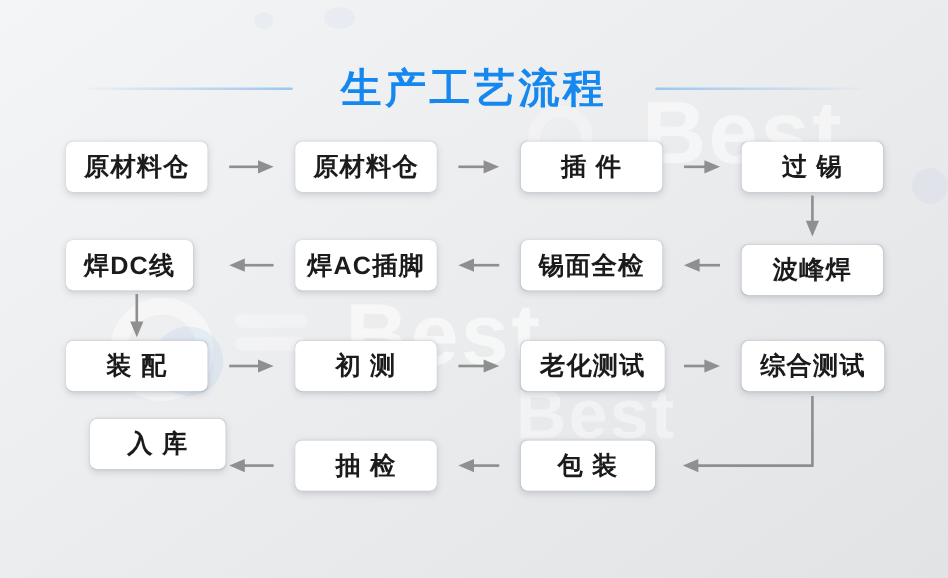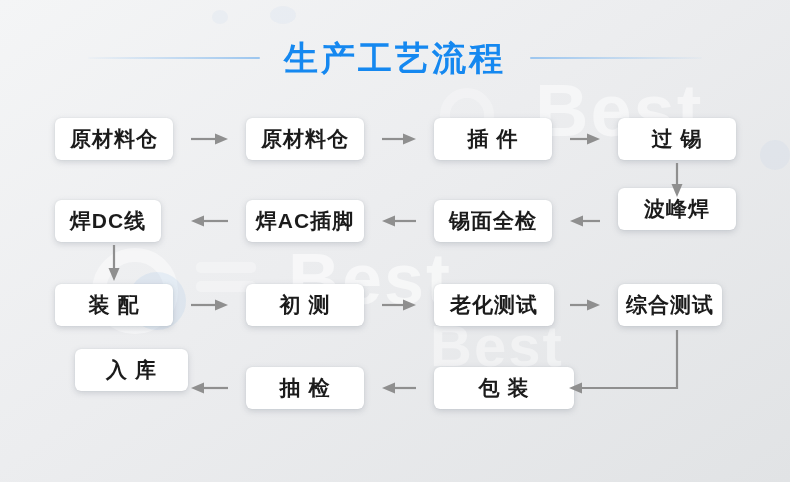--- a/index.html
+++ b/index.html
@@ -54,7 +54,7 @@
   .t-line.left  { background: linear-gradient(to right, rgba(156,198,240,0.05), #9cc6ef); }
   .t-line.right { background: linear-gradient(to left,  rgba(156,198,240,0.05), #9cc6ef); }
   .title {
-    margin: 0;
+    margin: 16px;
     font-size: 34px;
     font-weight: 800;
     letter-spacing: 3px;

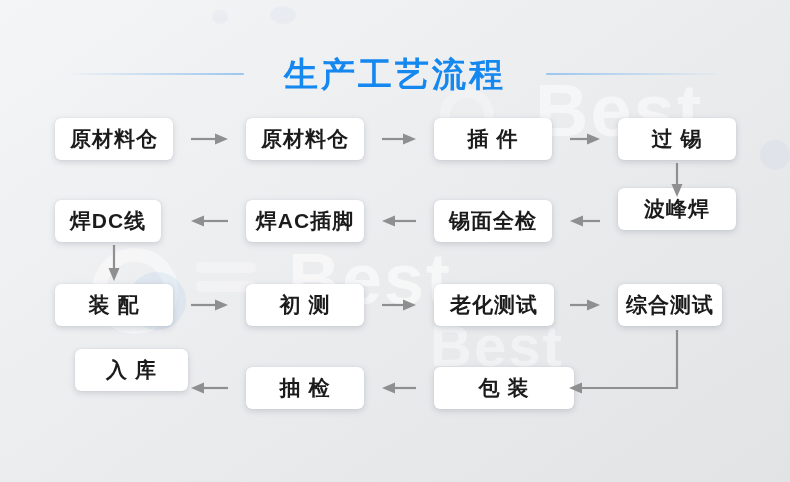--- a/index.html
+++ b/index.html
@@ -113,7 +113,7 @@
       <div class="flow-box" style="left: 55px; top: 200px; width: 106px; height: 42px;">焊DC线</div>
       <div class="flow-box" style="left: 246px; top: 200px; width: 118px; height: 42px;">焊AC插脚</div>
       <div class="flow-box" style="left: 434px; top: 200px; width: 118px; height: 42px;">锡面全检</div>
-      <div class="flow-box" style="left: 618px; top: 188px; width: 118px; height: 42px;">波峰焊</div>
+      <div class="flow-box" style="left: 618px; top: 204px; width: 118px; height: 42px;">波峰焊</div>
       <div class="flow-box" style="left: 55px; top: 284px; width: 118px; height: 42px;">装 配</div>
       <div class="flow-box" style="left: 246px; top: 284px; width: 118px; height: 42px;">初 测</div>
       <div class="flow-box" style="left: 434px; top: 284px; width: 120px; height: 42px;">老化测试</div>

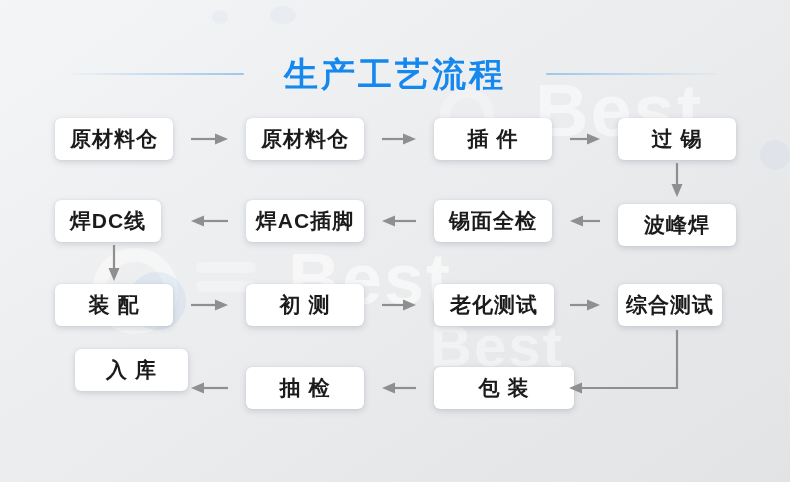--- a/index.html
+++ b/index.html
@@ -117,7 +117,7 @@
       <div class="flow-box" style="left: 55px; top: 284px; width: 118px; height: 42px;">装 配</div>
       <div class="flow-box" style="left: 246px; top: 284px; width: 118px; height: 42px;">初 测</div>
       <div class="flow-box" style="left: 434px; top: 284px; width: 120px; height: 42px;">老化测试</div>
-      <div class="flow-box" style="left: 618px; top: 284px; width: 104px; height: 42px;">综合测试</div>
+      <div class="flow-box" style="left: 618px; top: 284px; width: 119px; height: 42px;">综合测试</div>
       <div class="flow-box" style="left: 55px; top: 349px; width: 113px; height: 42px; margin-left: 20px;">入 库</div>
       <div class="flow-box" style="left: 246px; top: 367px; width: 118px; height: 42px;">抽 检</div>
       <div class="flow-box" style="left: 434px; top: 367px; width: 140px; height: 42px;">包 装</div>

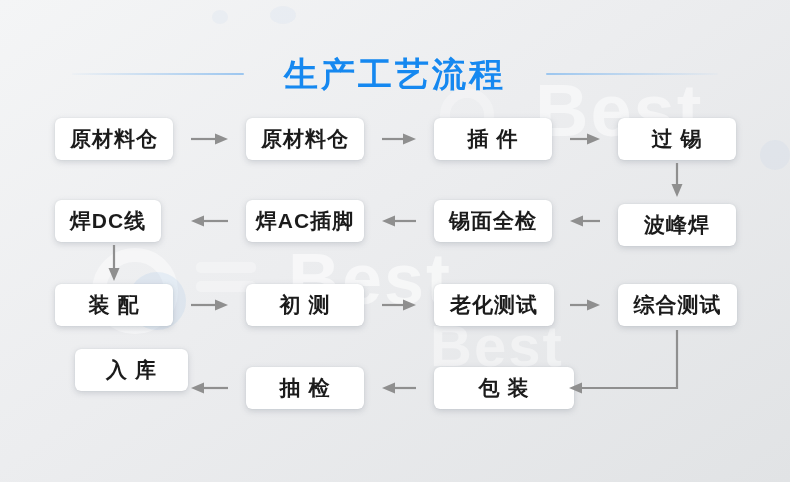--- a/index.html
+++ b/index.html
@@ -120,7 +120,7 @@
       <div class="flow-box" style="left: 618px; top: 284px; width: 119px; height: 42px;">综合测试</div>
       <div class="flow-box" style="left: 55px; top: 349px; width: 113px; height: 42px; margin-left: 20px;">入 库</div>
       <div class="flow-box" style="left: 246px; top: 367px; width: 118px; height: 42px;">抽 检</div>
-      <div class="flow-box" style="left: 434px; top: 367px; width: 140px; height: 42px;">包 装</div>
+      <div class="flow-box" style="left: 434px; top: 367px; width: 112px; height: 42px;">包 装</div>
     </div>
 
   <svg id="flow-arrows" width="790" height="482" viewBox="0 0 790 482">

